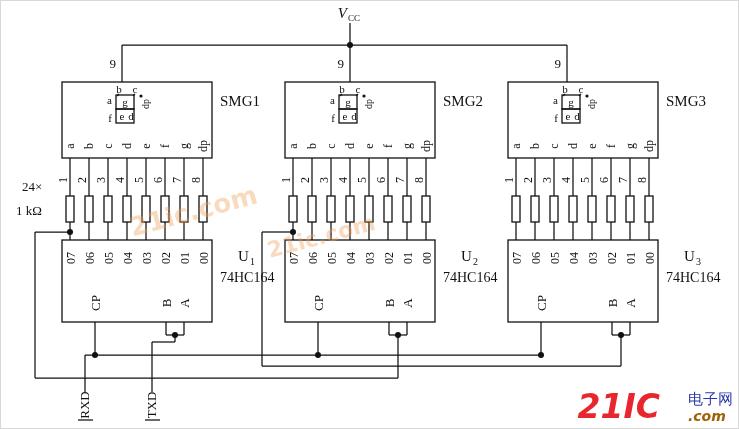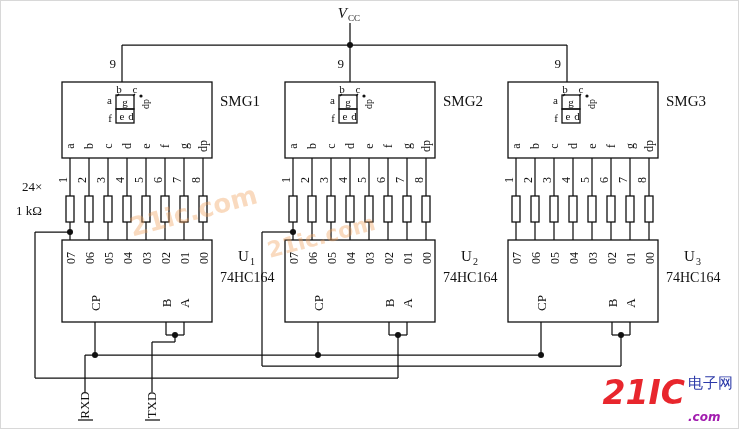--- a/index.html
+++ b/index.html
@@ -16,8 +16,8 @@
     pointer-events:none;white-space:nowrap;
   }
   #wm-logo{
-    position:absolute;right:6px;bottom:6px;display:flex;align-items:flex-start;
-    font-family:"DejaVu Sans",sans-serif;line-height:1;
+    position:absolute;right:6px;bottom:6px;display:flex;align-items:flex-end;
+    font-family:"DejaVu Sans",sans-serif;line-height:1;gap:25px;
   }
   .wm-21ic{color:#e8262d;font-size:33px;font-weight:bold;font-style:italic;}
   .wm-right{display:flex;flex-direction:column;margin-left:3px;}

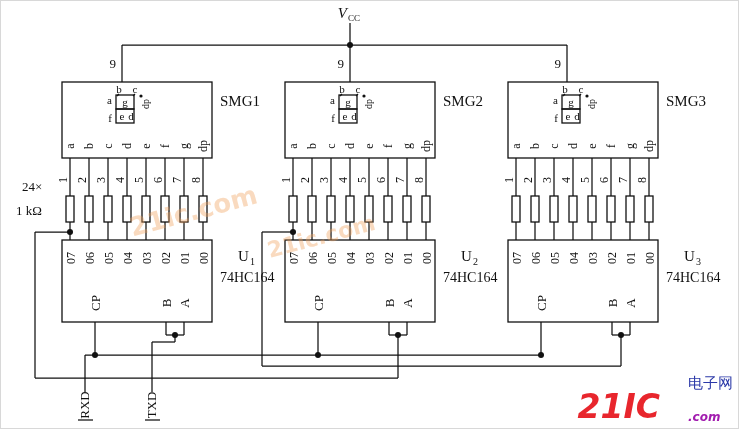--- a/index.html
+++ b/index.html
@@ -22,7 +22,7 @@
   .wm-21ic{color:#e8262d;font-size:33px;font-weight:bold;font-style:italic;}
   .wm-right{display:flex;flex-direction:column;margin-left:3px;}
   .wm-cn{color:#2b39a8;font-size:15px;font-weight:normal;}
-  .wm-com{color:#a21caf;font-size:12px;font-weight:bold;font-style:italic;margin-top:20px;}
+  .wm-com{color:#a16207;font-size:14px;font-weight:bold;font-style:italic;margin-top:2px;}
 </style>
 </head>
 <body>

